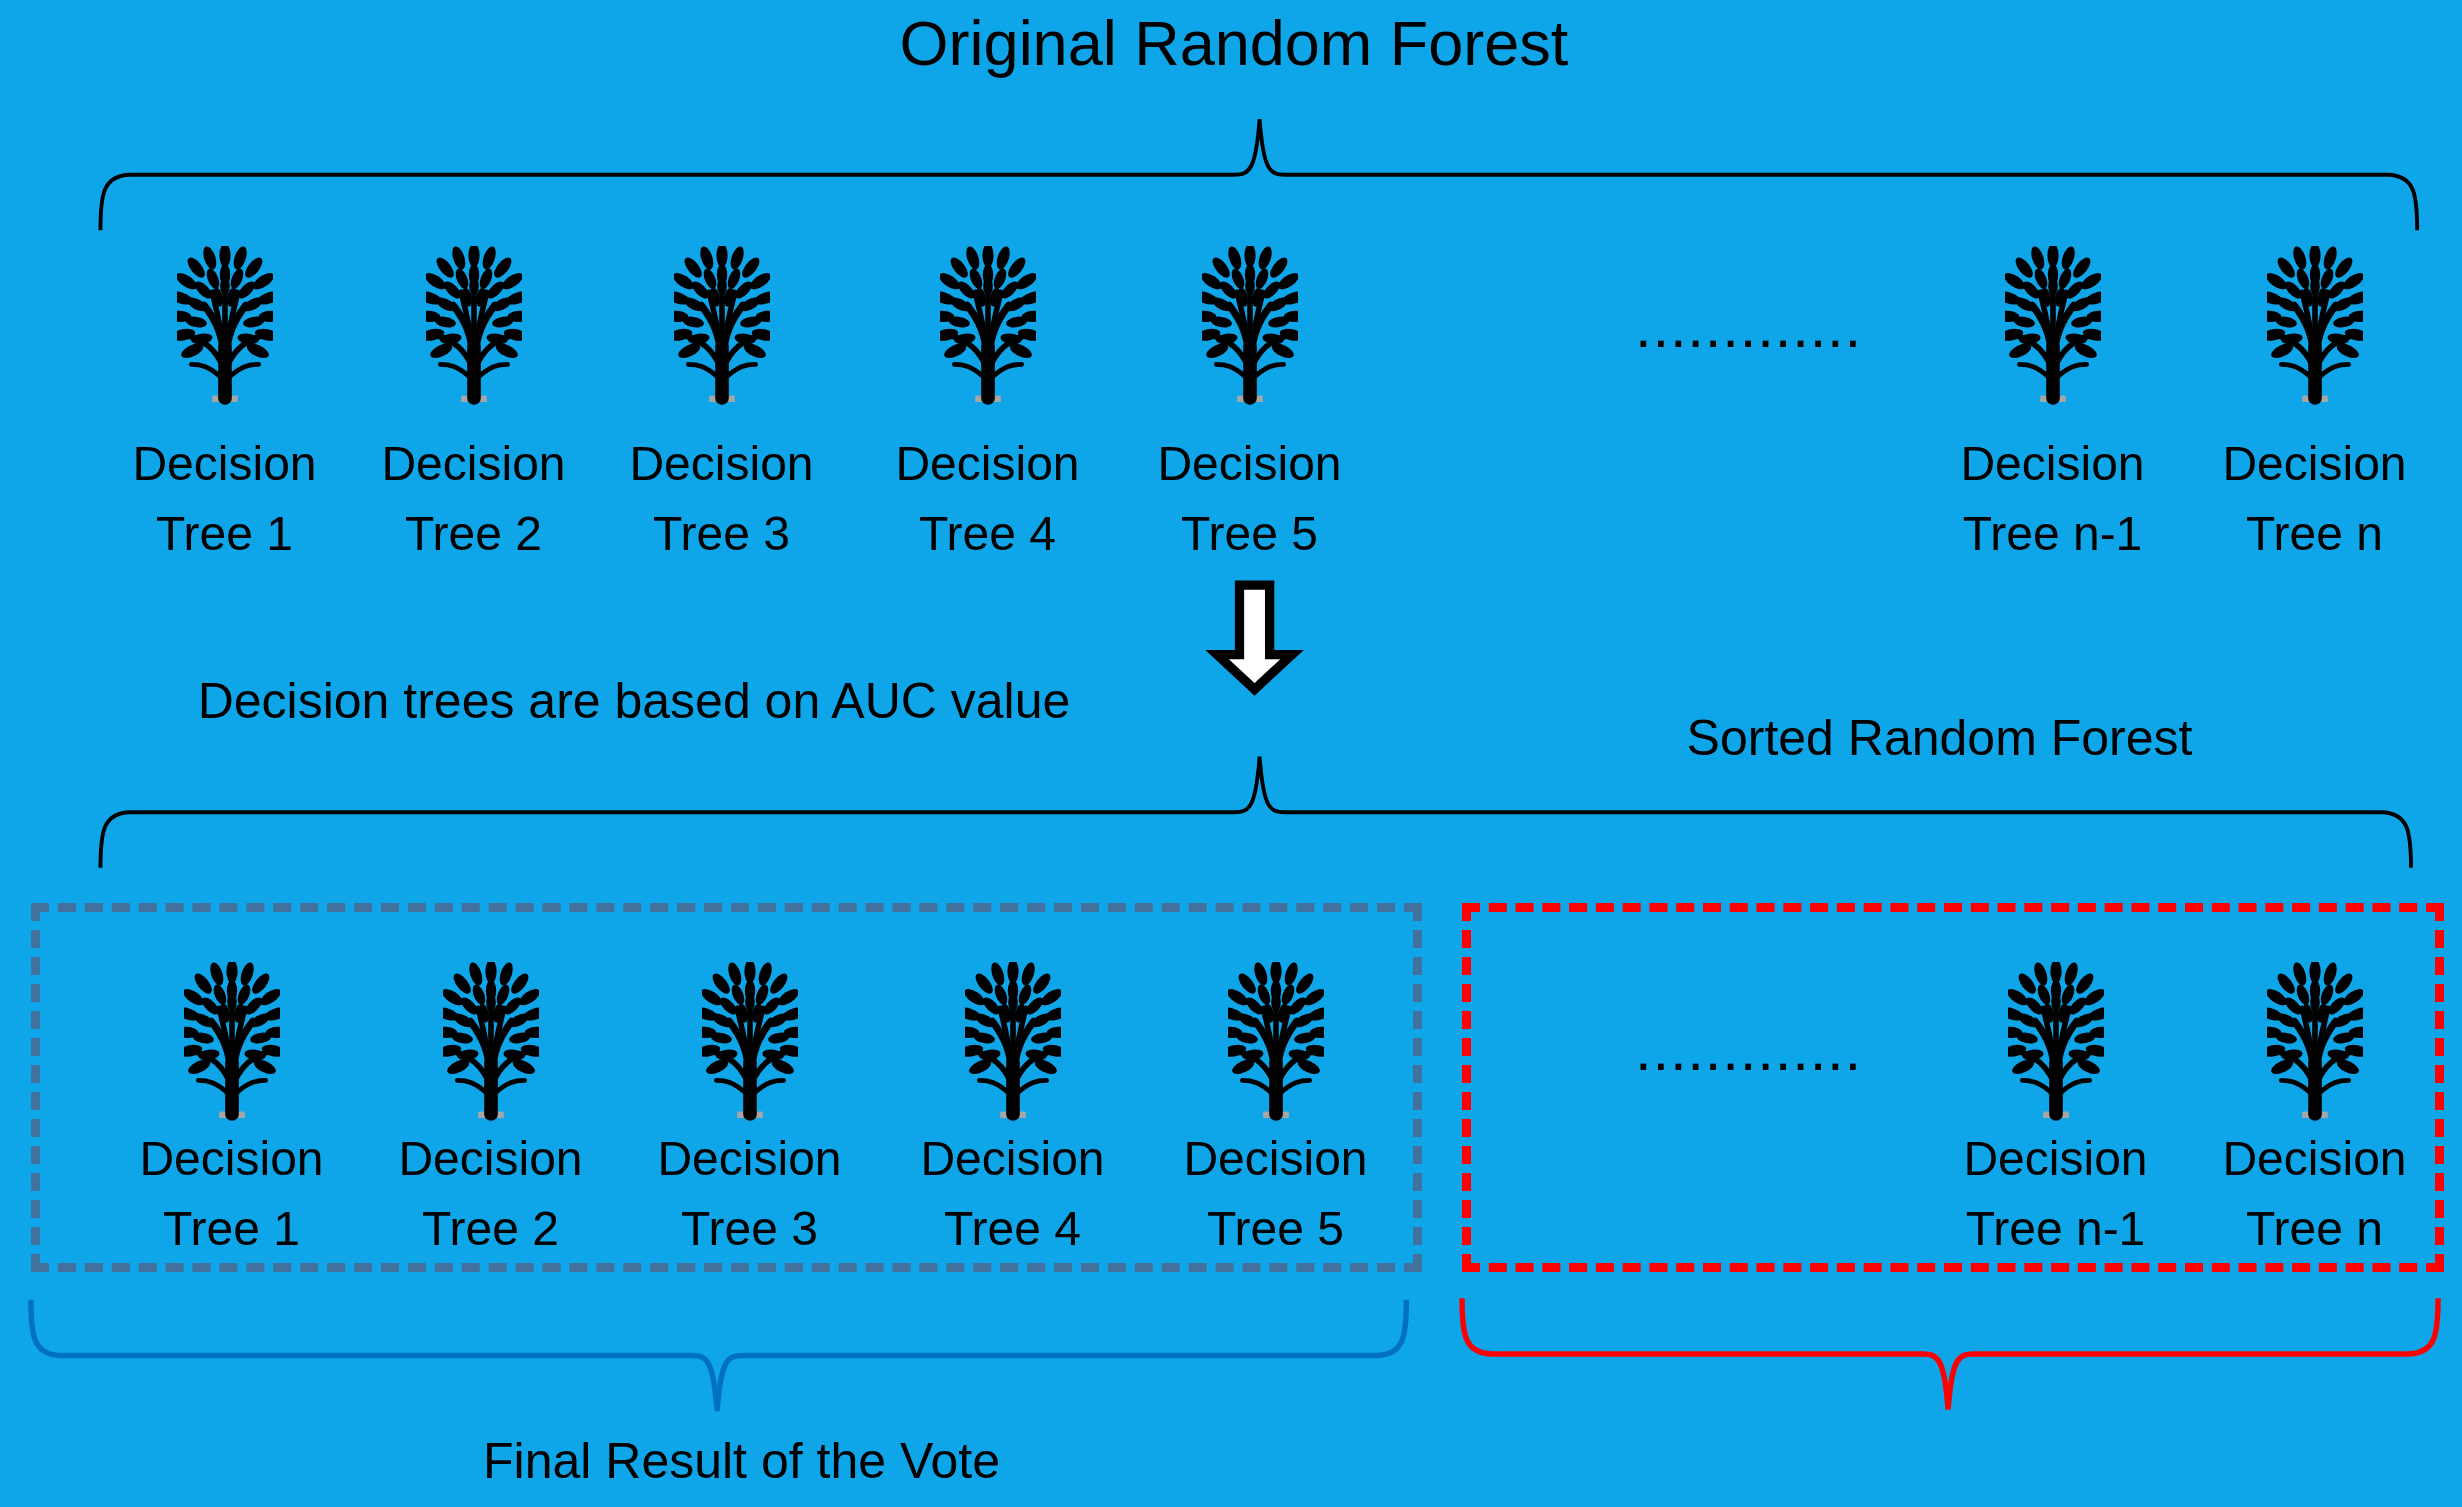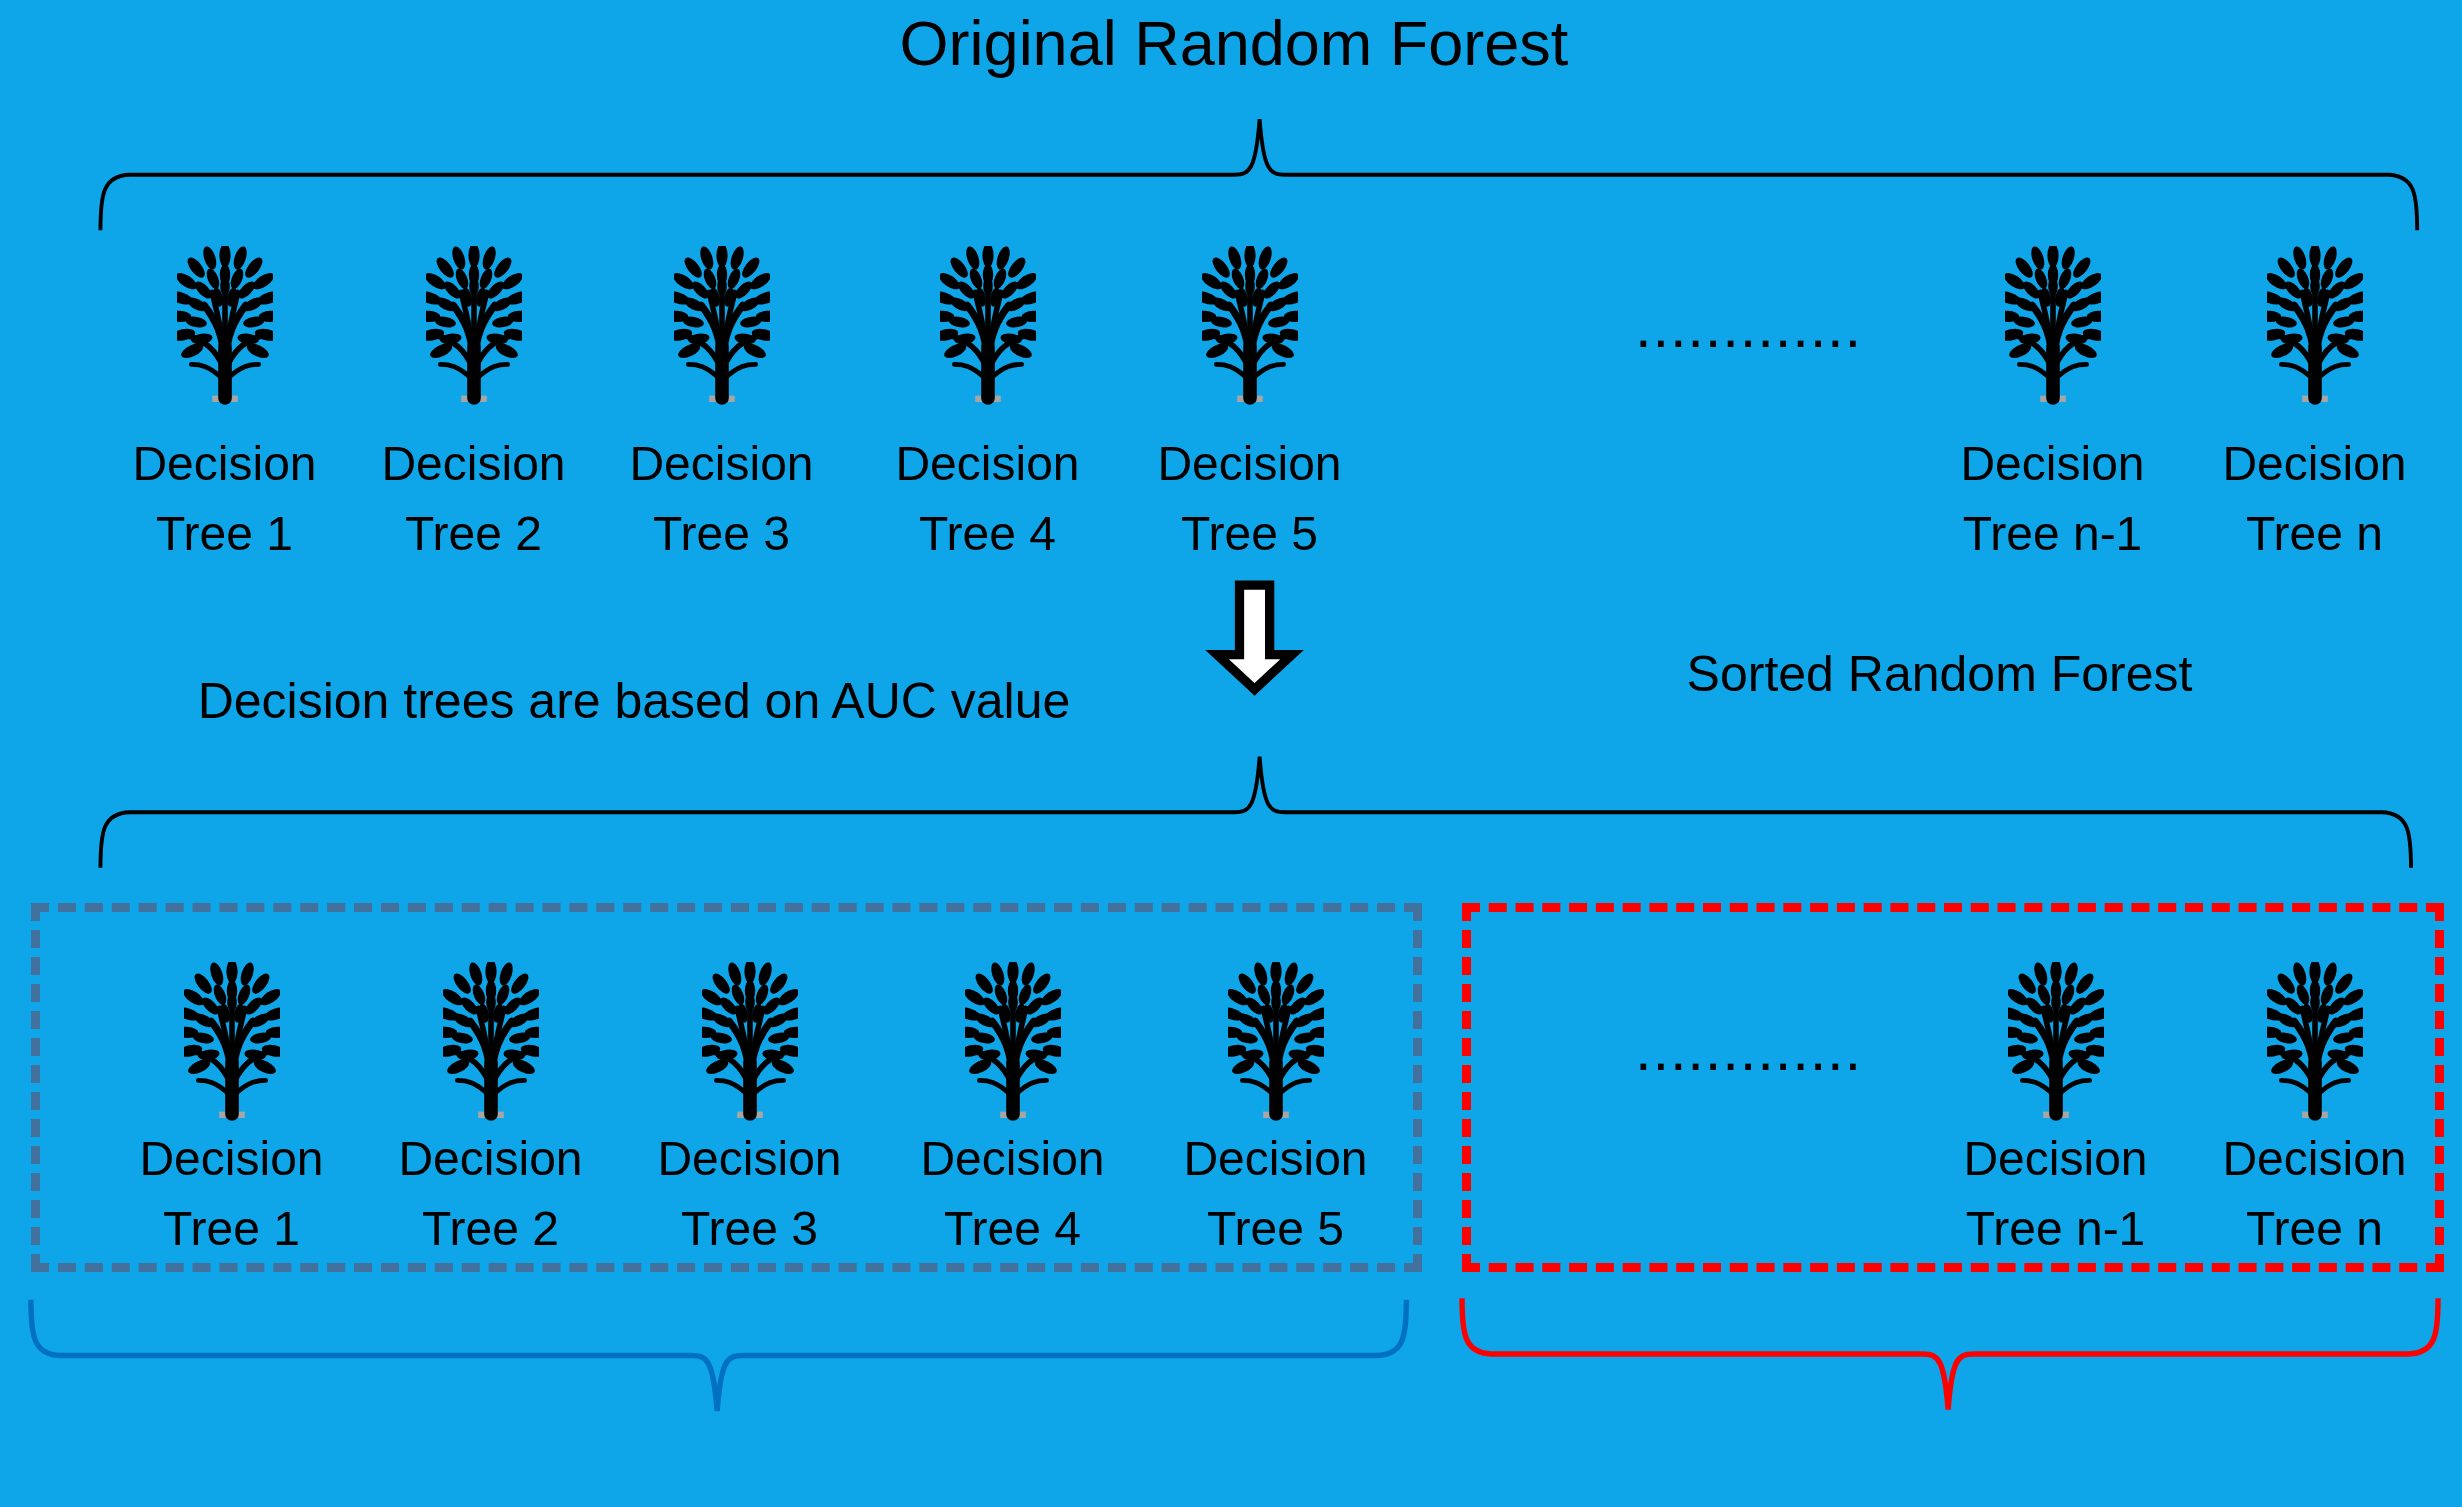--- a/index.html
+++ b/index.html
@@ -93,7 +93,7 @@
 
   <div class="txt body-text" style="left:93px;top:666px;width:1082px;">Decision trees are based on AUC value</div>
 
-  <div class="txt body-text" style="left:1553px;top:639px;width:773px;">Sorted Random Forest</div>
+  <div class="txt body-text" style="left:1553px;top:703px;width:773px;">Sorted Random Forest</div>
 
 
   <div id="selected-box" class="dashed-box" style="left:31px;top:903px;width:1391px;height:369px;"></div>

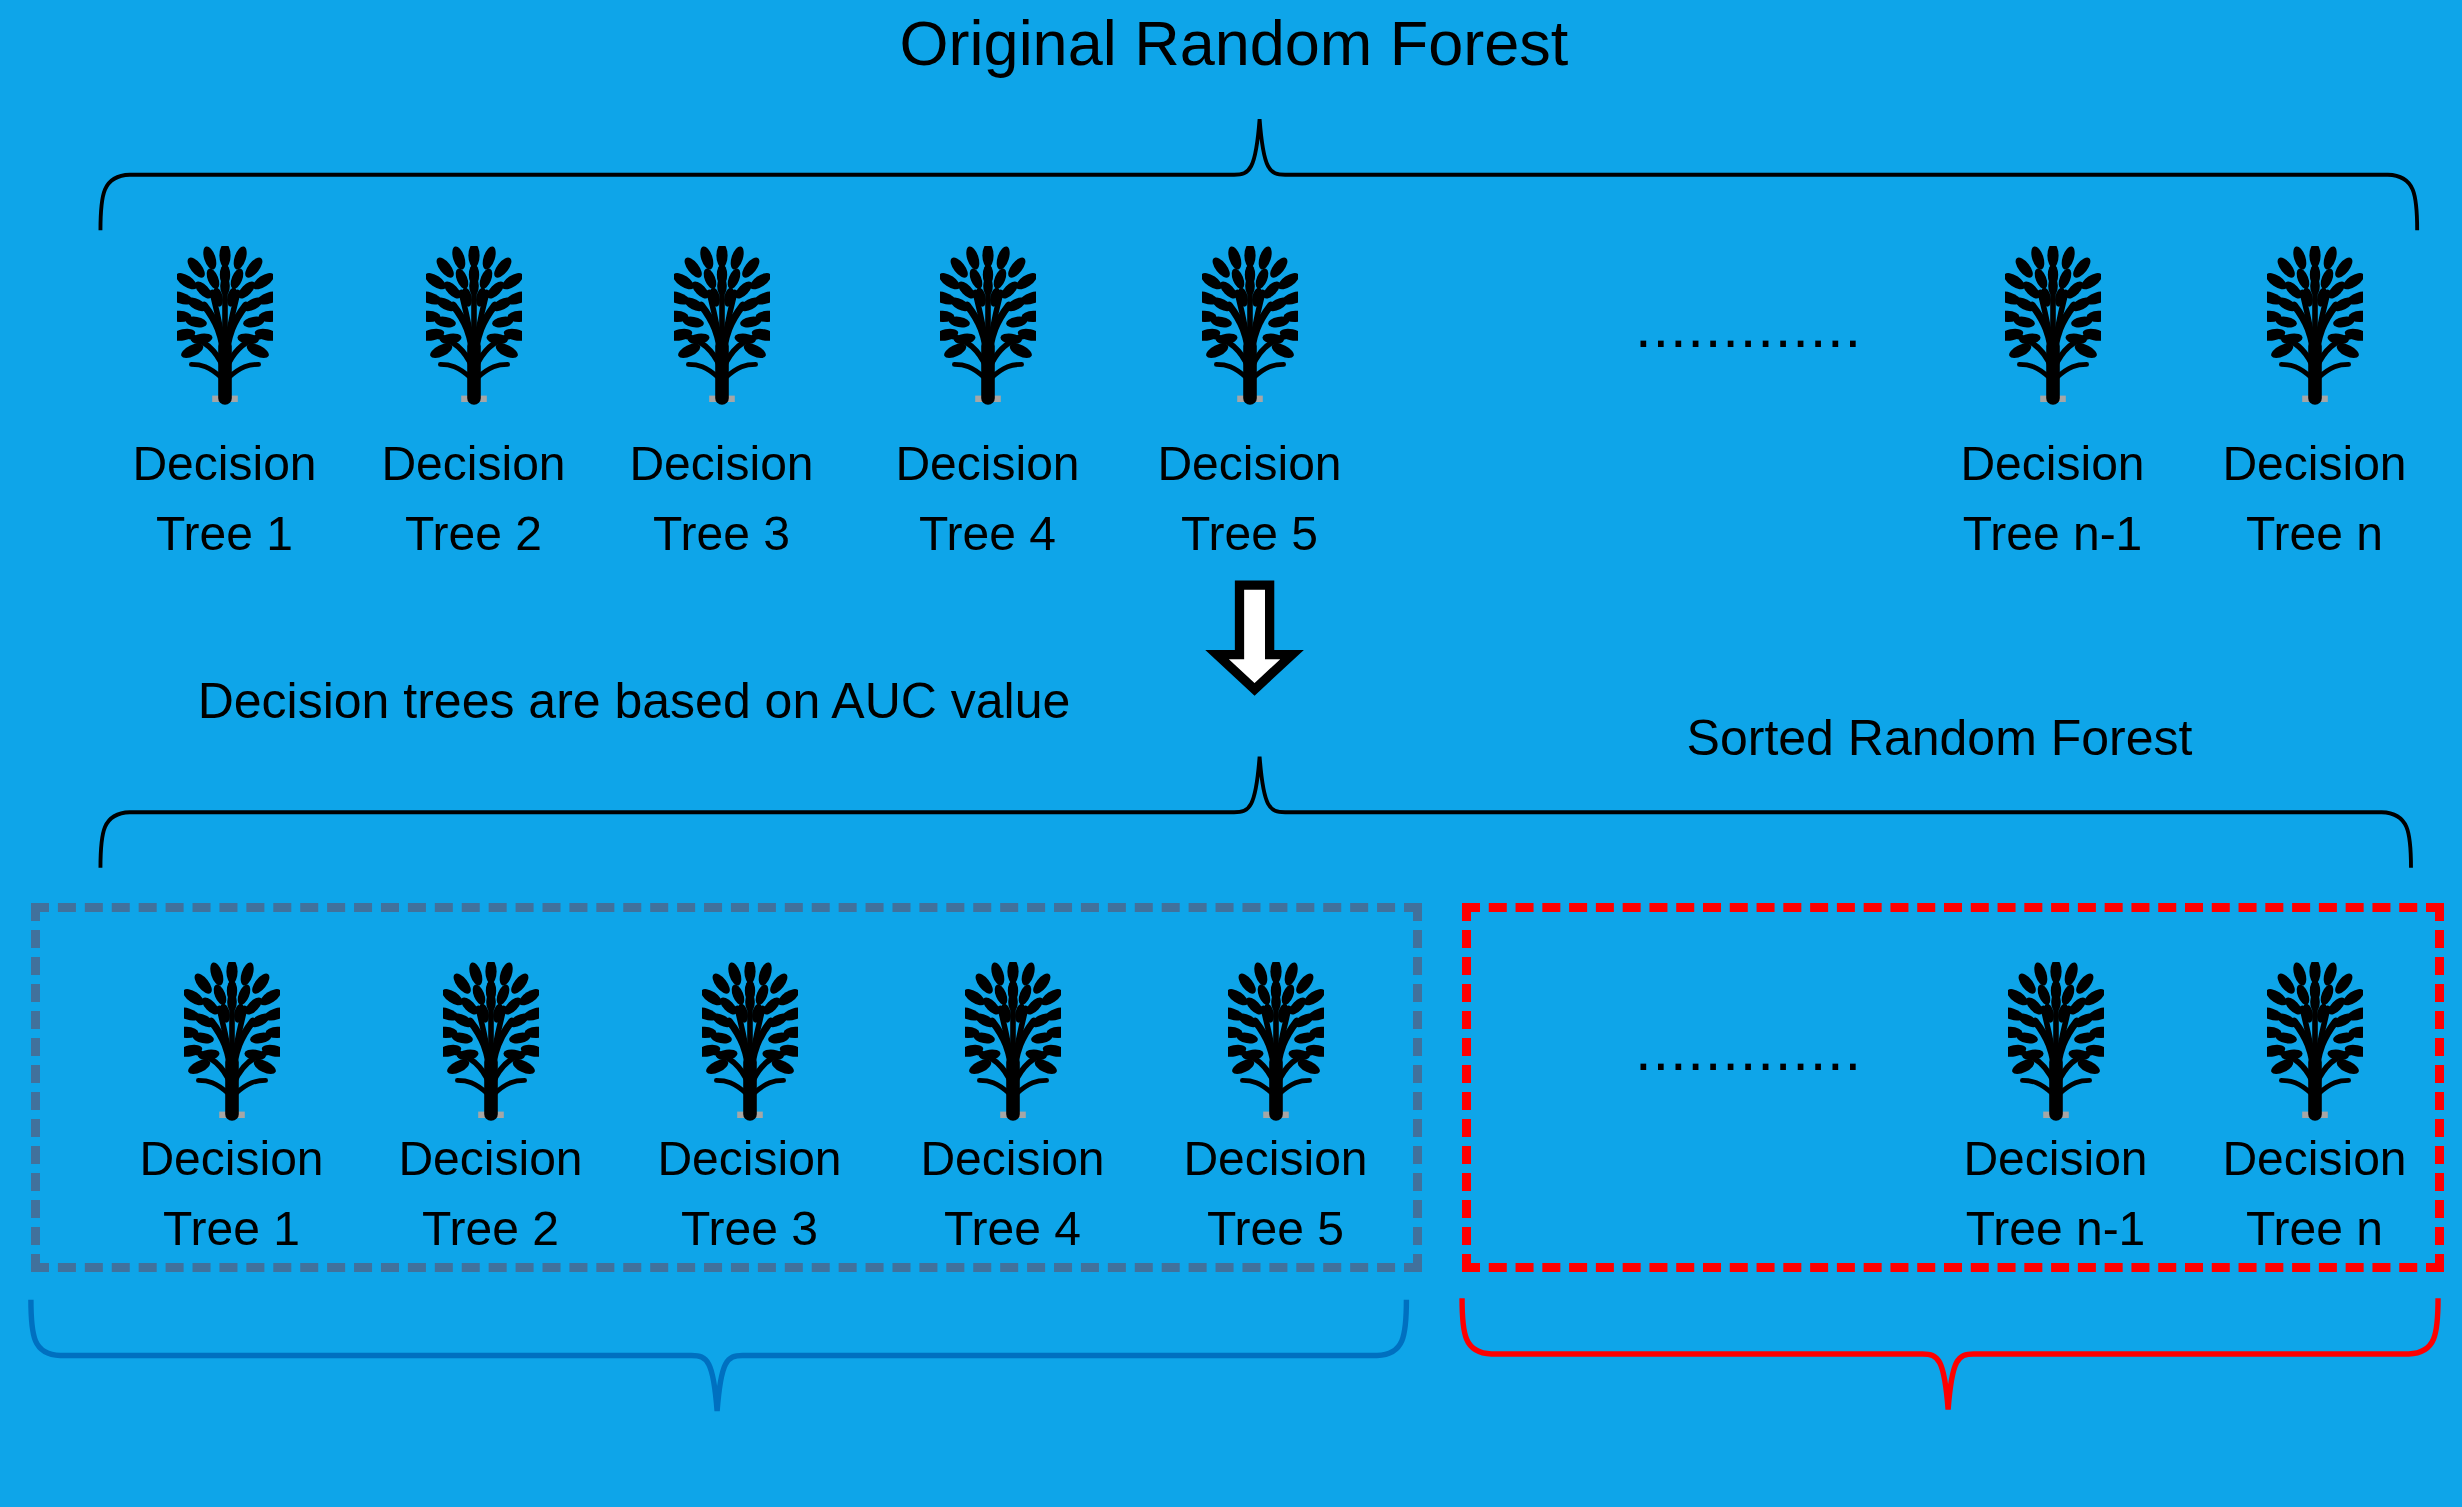--- a/index.html
+++ b/index.html
@@ -95,6 +95,7 @@
 
   <div class="txt body-text" style="left:1553px;top:703px;width:773px;">Sorted Random Forest</div>
 
+  <div class="txt body-text" style="left:355px;top:1426px;width:773px;">Final Result of the Vote</div>
 
   <div id="selected-box" class="dashed-box" style="left:31px;top:903px;width:1391px;height:369px;"></div>
   <div id="discarded-box" class="dashed-box" style="left:1462px;top:903px;width:982px;height:369px;"></div>

